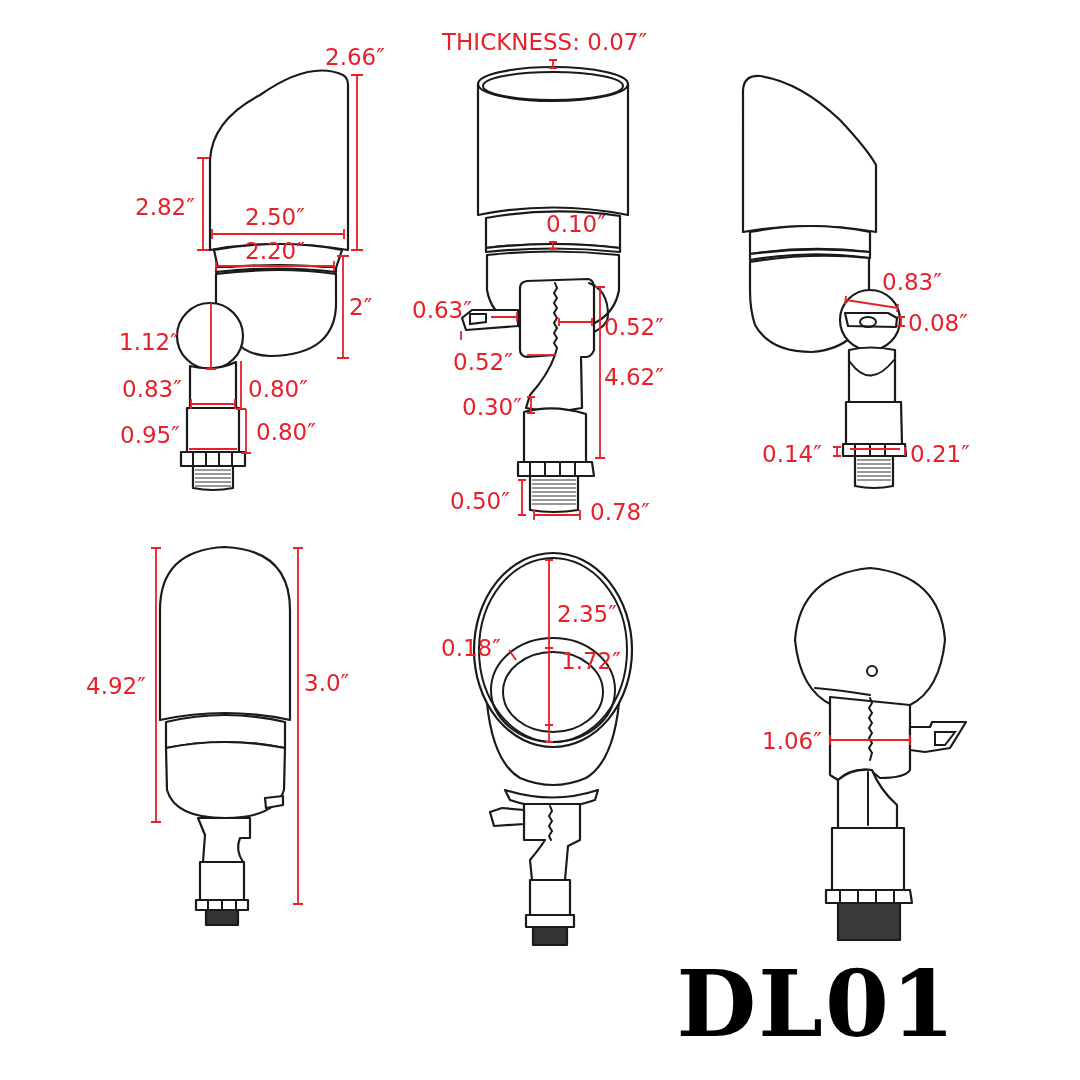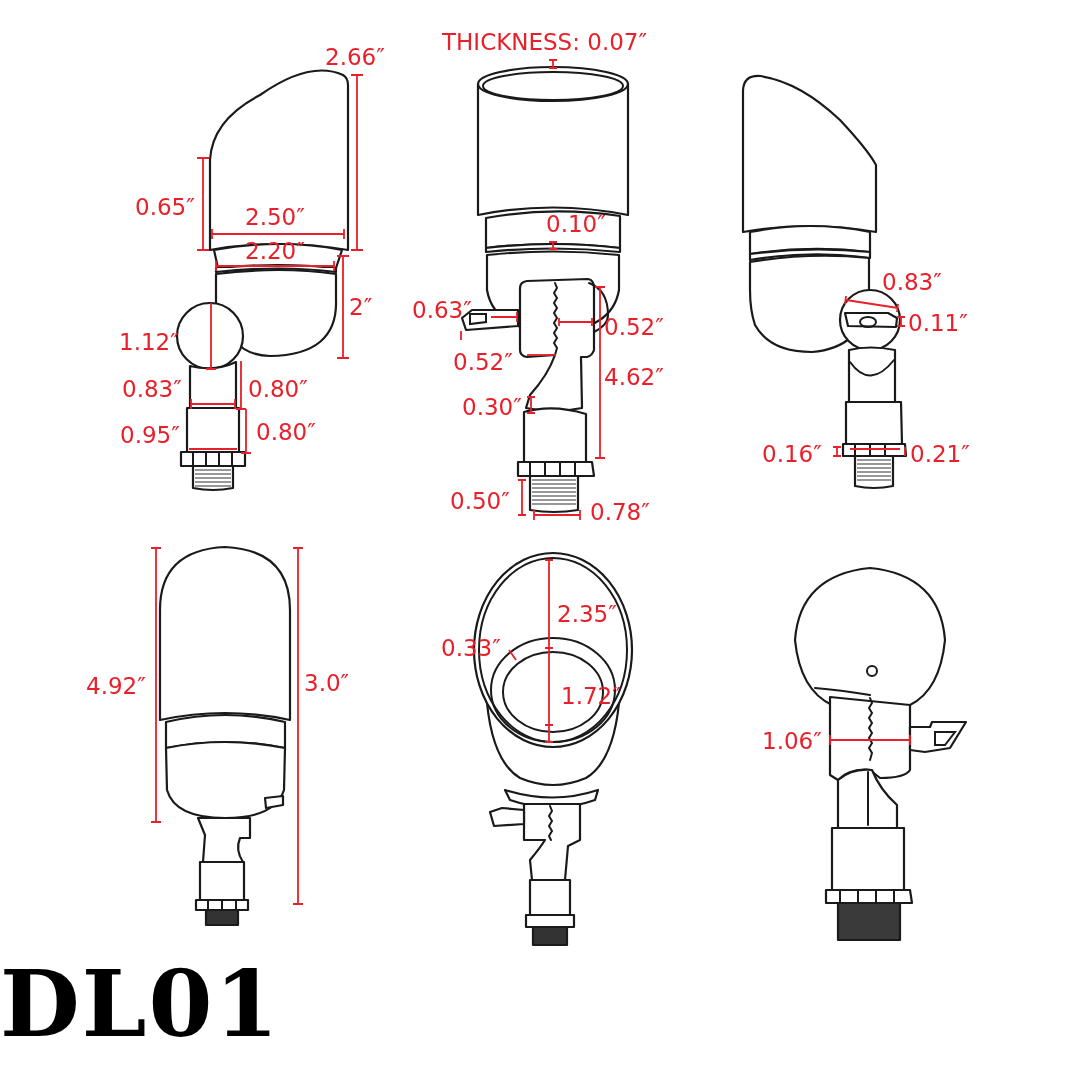--- a/index.html
+++ b/index.html
@@ -160,7 +160,7 @@
 </svg>
 
 <div class="lbl" style="left:325px;top:46px">2.66″</div>
-<div class="lbl" style="left:135px;top:196px">0.65″</div>
+<div class="lbl" style="left:135px;top:196px">2.82″</div>
 <div class="lbl" style="left:245px;top:206px">2.50″</div>
 <div class="lbl" style="left:245px;top:240px">2.20″</div>
 <div class="lbl" style="left:349px;top:296px">2″</div>

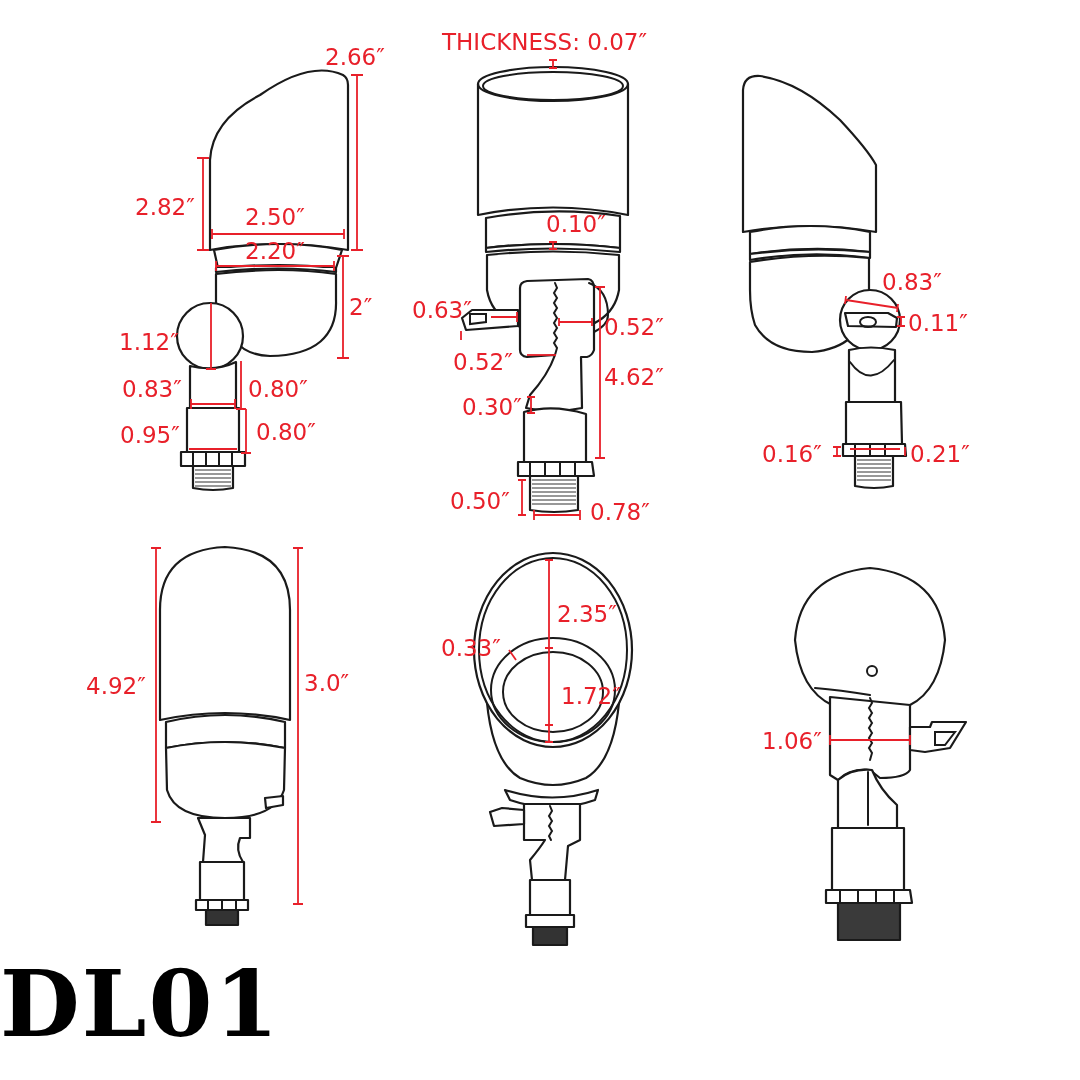--- a/index.html
+++ b/index.html
@@ -181,7 +181,7 @@
 <div class="lbl" style="left:590px;top:501px">0.78″</div>
 
 <div class="lbl" style="left:882px;top:271px">0.83″</div>
-<div class="lbl" style="left:908px;top:312px">0.11″</div>
+<div class="lbl" style="left:908px;top:312px">0.08″</div>
 <div class="lbl" style="left:762px;top:443px">0.16″</div>
 <div class="lbl" style="left:910px;top:443px">0.21″</div>
 

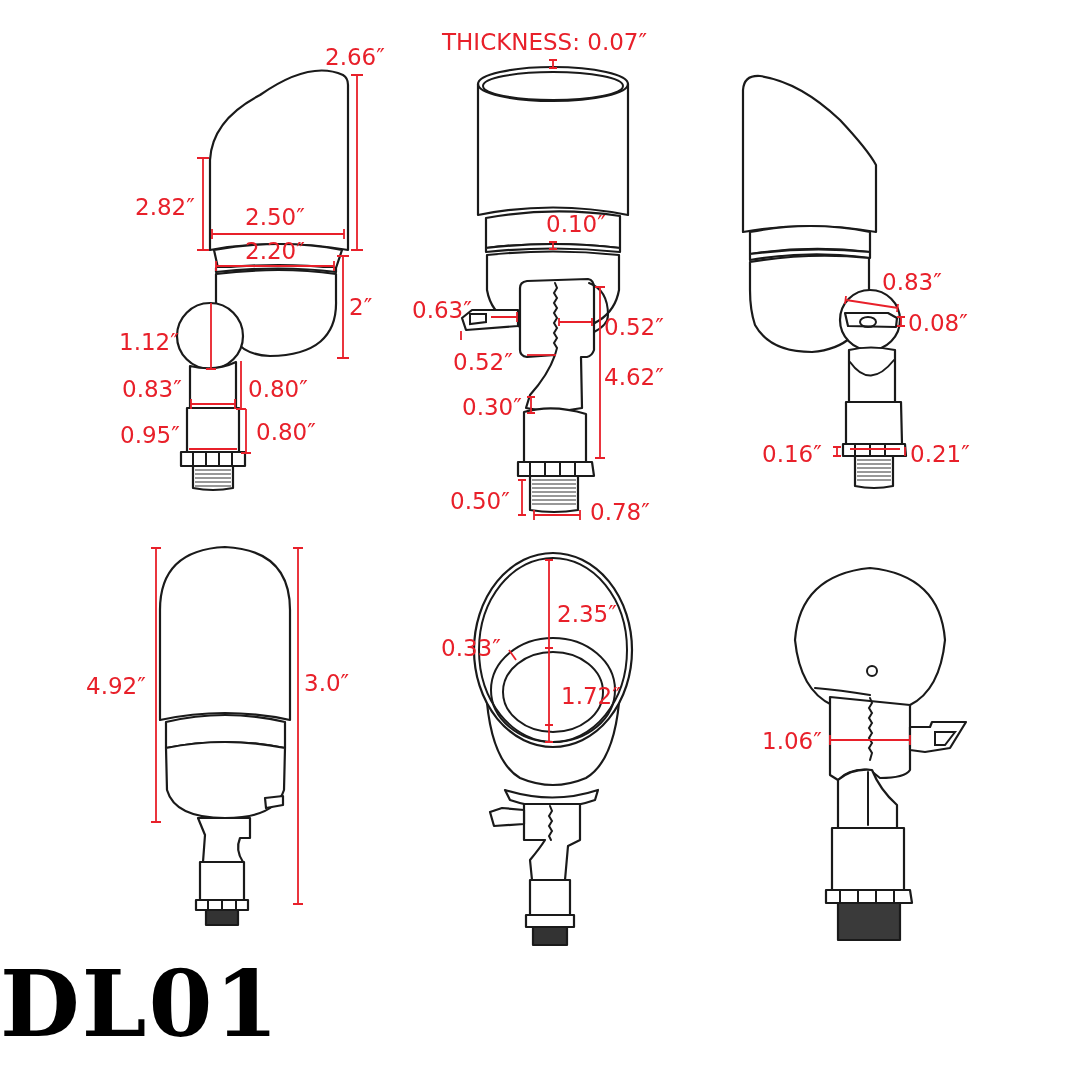--- a/index.html
+++ b/index.html
@@ -182,7 +182,7 @@
 
 <div class="lbl" style="left:882px;top:271px">0.83″</div>
 <div class="lbl" style="left:908px;top:312px">0.08″</div>
-<div class="lbl" style="left:762px;top:443px">0.16″</div>
+<div class="lbl" style="left:762px;top:443px">0.14″</div>
 <div class="lbl" style="left:910px;top:443px">0.21″</div>
 
 <div class="lbl" style="left:86px;top:675px">4.92″</div>

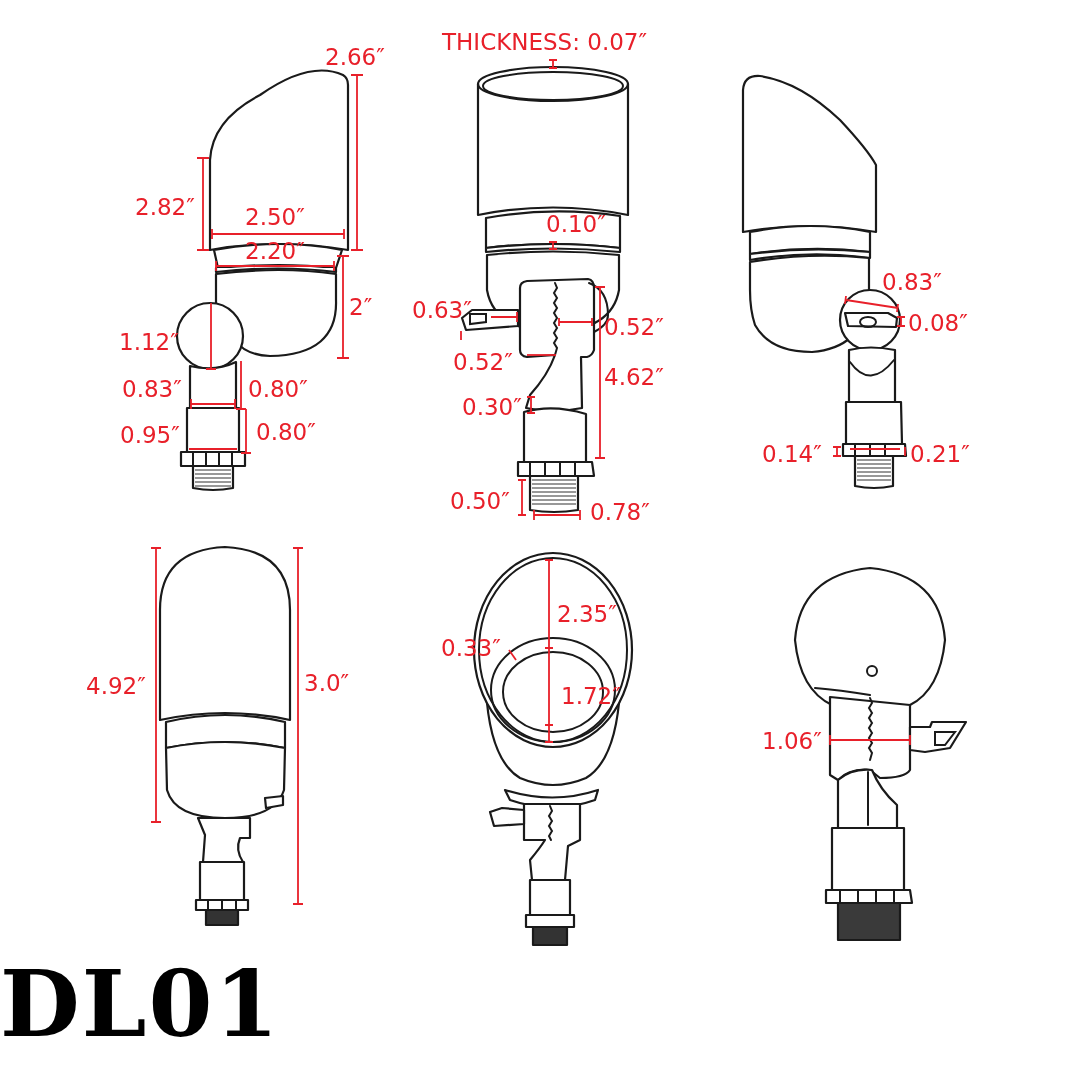--- a/index.html
+++ b/index.html
@@ -189,7 +189,7 @@
 <div class="lbl" style="left:304px;top:672px">3.0″</div>
 
 <div class="lbl" style="left:557px;top:603px">2.35″</div>
-<div class="lbl" style="left:441px;top:637px">0.33″</div>
+<div class="lbl" style="left:441px;top:637px">0.18″</div>
 <div class="lbl" style="left:561px;top:685px">1.72″</div>
 
 <div class="lbl" style="left:762px;top:730px">1.06″</div>

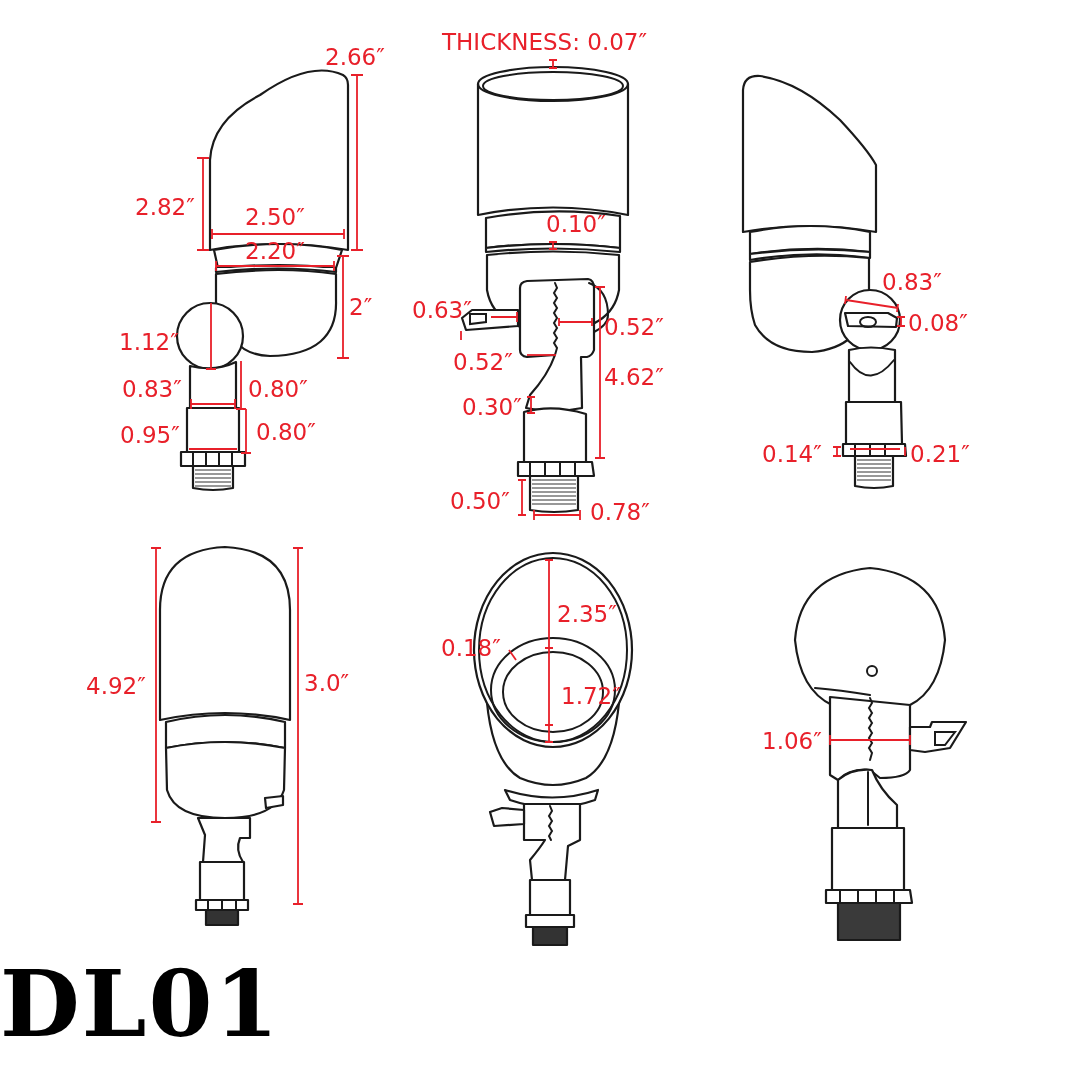--- a/index.html
+++ b/index.html
@@ -190,7 +190,7 @@
 
 <div class="lbl" style="left:557px;top:603px">2.35″</div>
 <div class="lbl" style="left:441px;top:637px">0.18″</div>
-<div class="lbl" style="left:561px;top:685px">1.72″</div>
+<div class="lbl" style="left:561px;top:650px">1.72″</div>
 
 <div class="lbl" style="left:762px;top:730px">1.06″</div>
 

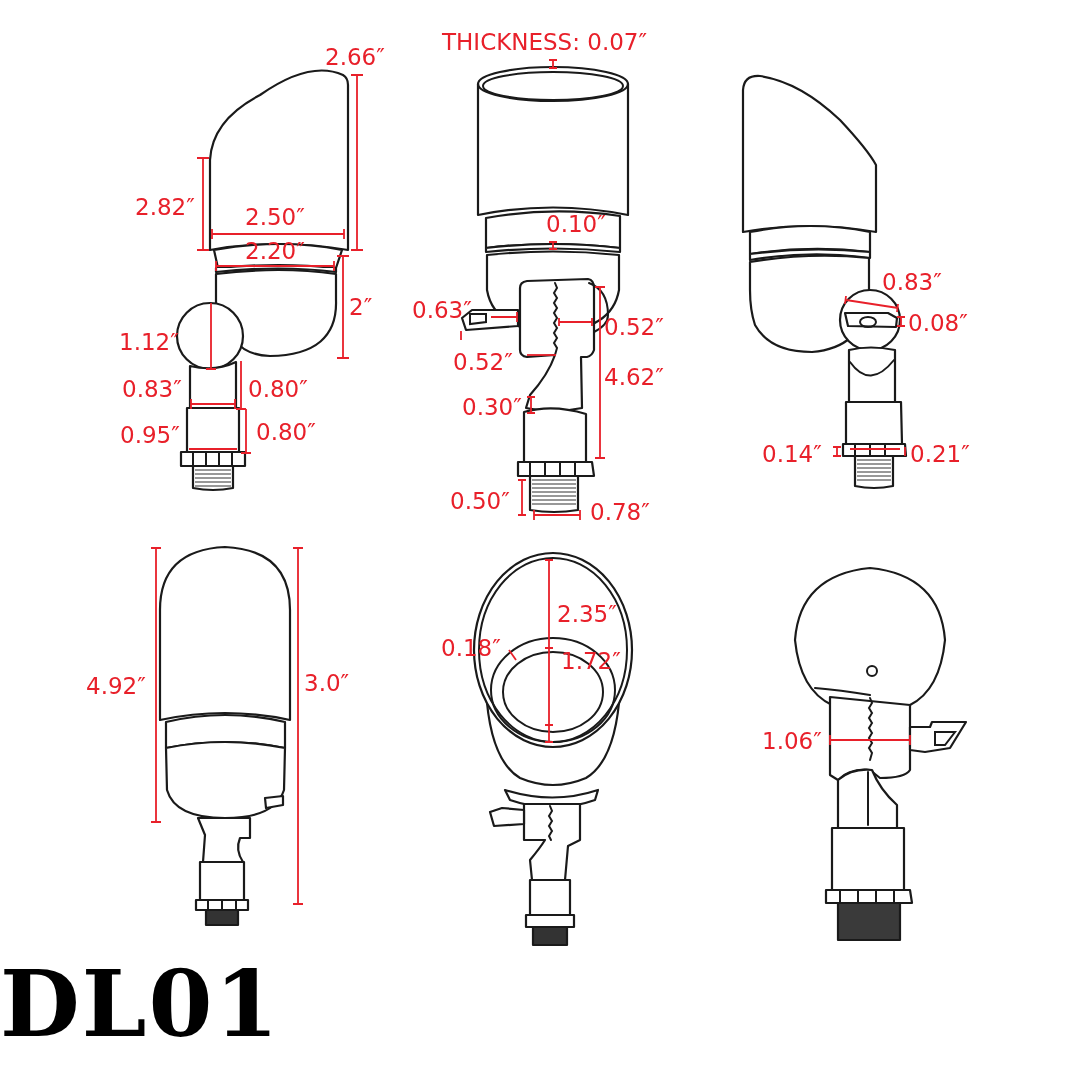--- a/index.html
+++ b/index.html
@@ -6,7 +6,7 @@
   body { width: 1080px; height: 1080px; position: relative; overflow: hidden; font-family: "Liberation Sans", sans-serif; }
   #drawing { position: absolute; left: 0; top: 0; width: 1080px; height: 1080px; }
   .lbl { position: absolute; color: #e8202a; font-family: "DejaVu Sans", sans-serif; font-size: 23px; line-height: 1; white-space: nowrap; letter-spacing: 0px; }
-  .title { position: absolute; left: 0; width: 957px; top: 958px; text-align: left; font-family: "DejaVu Serif", serif; font-weight: bold; font-size: 92px; color: #000; line-height: 1; letter-spacing: 2px; }
+  .title { position: absolute; left: 0; width: 957px; top: 958px; text-align: right; font-family: "DejaVu Serif", serif; font-weight: bold; font-size: 92px; color: #000; line-height: 1; letter-spacing: 2px; }
   svg .o { fill: #fff; stroke: #1a1a1a; stroke-width: 2.2; stroke-linejoin: round; stroke-linecap: round; }
   svg .on { fill: none; stroke: #1a1a1a; stroke-width: 2; stroke-linecap: round; }
   svg .th { fill: none; stroke: #333; stroke-width: 1.2; }

